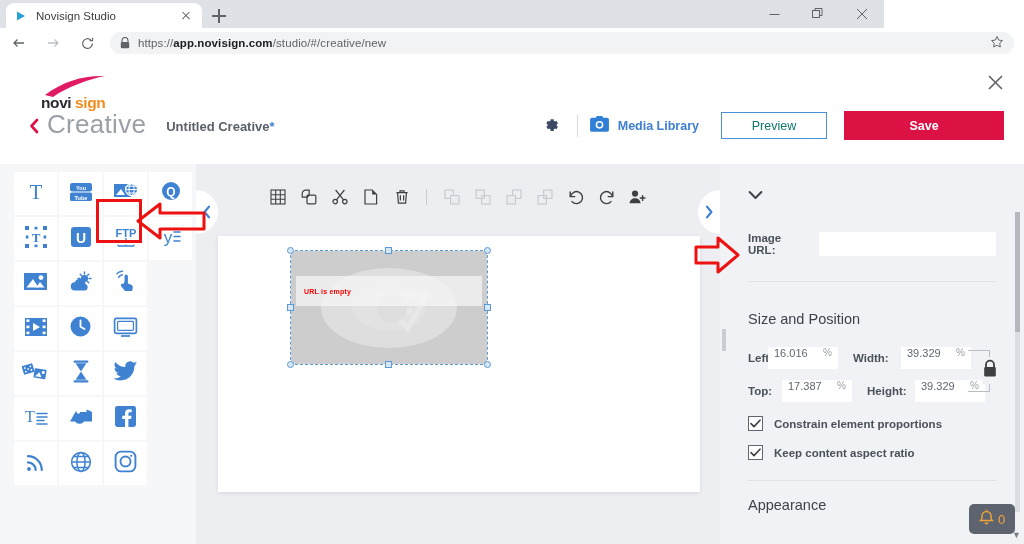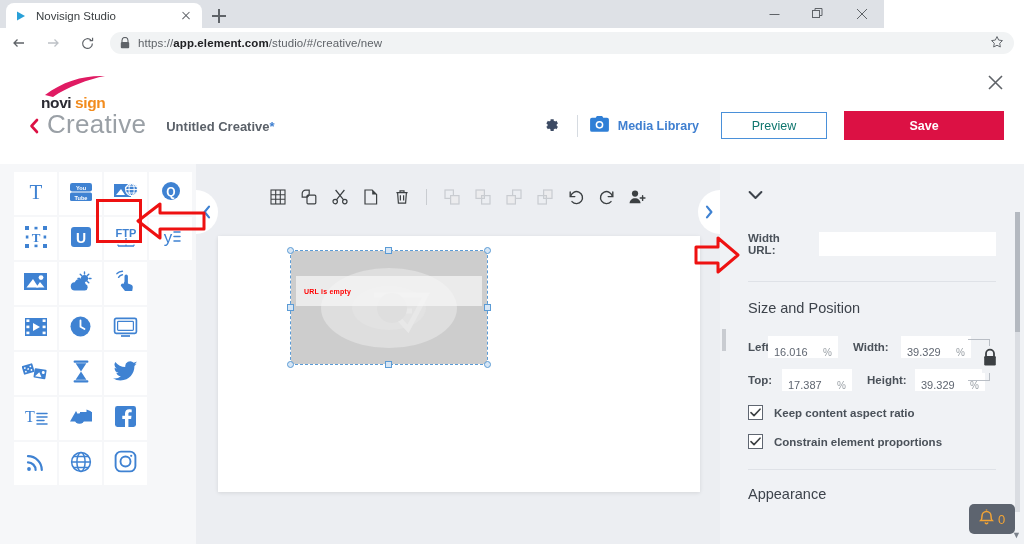--- a/index.html
+++ b/index.html
@@ -355,7 +355,7 @@
           <rect x="0.8" y="5" width="8.4" height="6.2" rx="1" fill="#5f6368"></rect>
         </svg>
     </span>
-    <span class="url-text"><span>https://</span><b>app.element.com</b><span>/studio/#/creative/new</span></span>
+    <span class="url-text"><span>https://</span><b>app.novisign.com</b><span>/studio/#/creative/new</span></span>
     <span class="star-btn">
       <svg width="14" height="14" viewBox="0 0 16 16" fill="none" stroke="#5f6368" stroke-width="1.1">
           <path d="M8 1.8l1.9 4 4.3.6-3.1 3 .7 4.3L8 11.7 4.2 13.7l.7-4.3-3.1-3 4.3-.6z"></path>

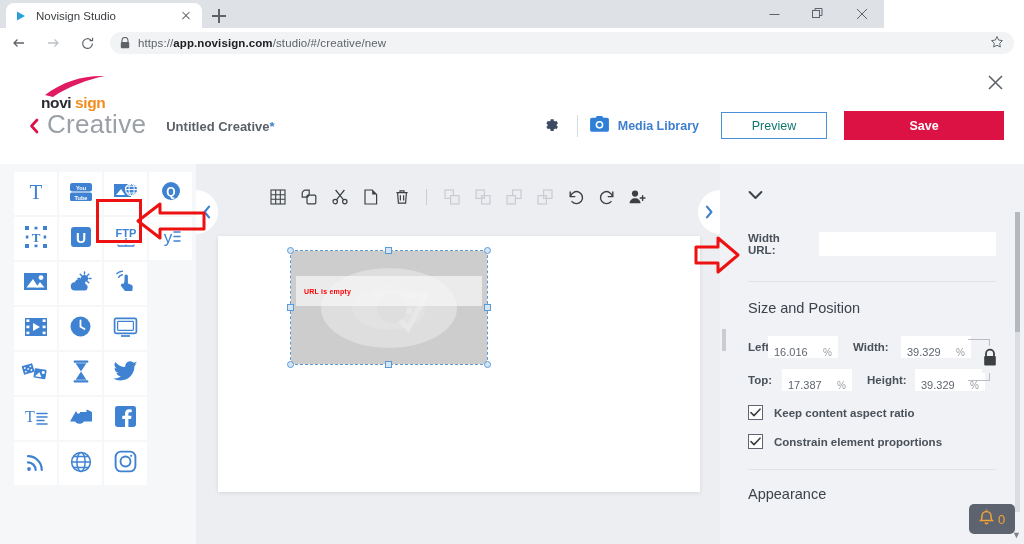--- a/index.html
+++ b/index.html
@@ -810,7 +810,7 @@
       </div>
 
       <div class="field-row">
-        <span class="field-label">Width URL:</span>
+        <span class="field-label">Image URL:</span>
         <input class="text-input url-input" type="text" value="" style="">
       </div>
 

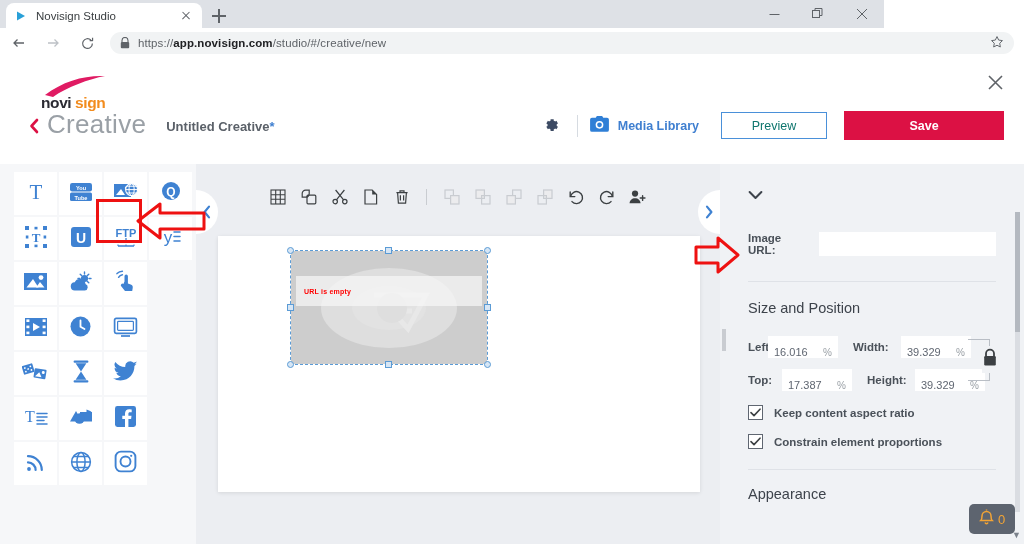--- a/index.html
+++ b/index.html
@@ -236,7 +236,7 @@
     height: 1px; background: #dfe2e7; margin-top: 25px;
   }
   .section-title {
-    margin-top: 18px; font-size: 14.5px; color: #3d434b;
+    margin-top: 29px; font-size: 14.5px; color: #3d434b;
   }
   .size-grid {
     margin-top: 20px; position: relative;

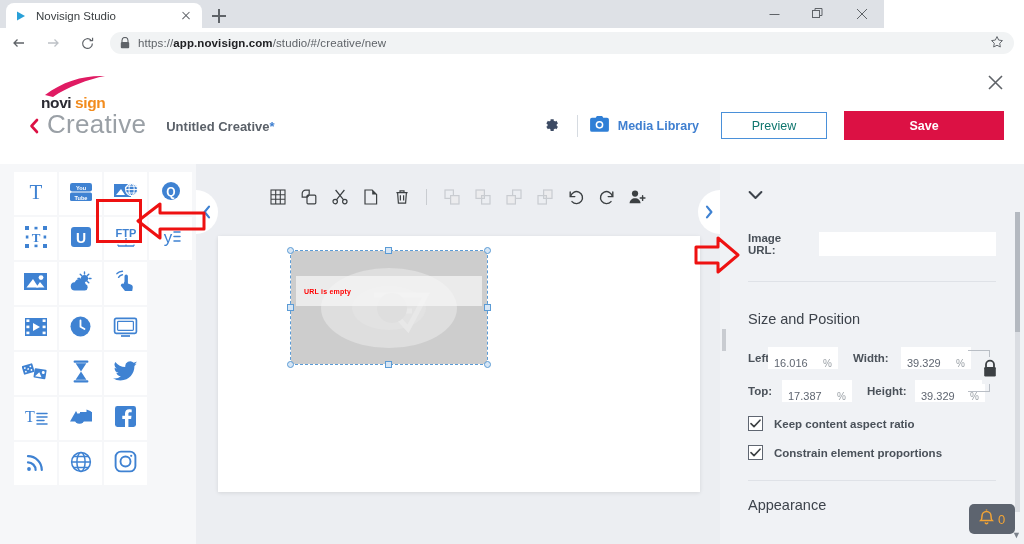--- a/index.html
+++ b/index.html
@@ -244,7 +244,7 @@
   .size-line { display: flex; align-items: center; margin-bottom: 11px; }
   .sz-label { font-size: 11.5px; font-weight: 700; color: #4a5159; }
   .sz-box {
-    background: #fff; height: 22px; display: flex; align-items: flex-end;
+    background: #fff; height: 22px; display: flex; align-items: flex-start;
     padding: 0 6px; justify-content: space-between;
   }
   .sz-val { font-size: 11px; color: #5f6671; }

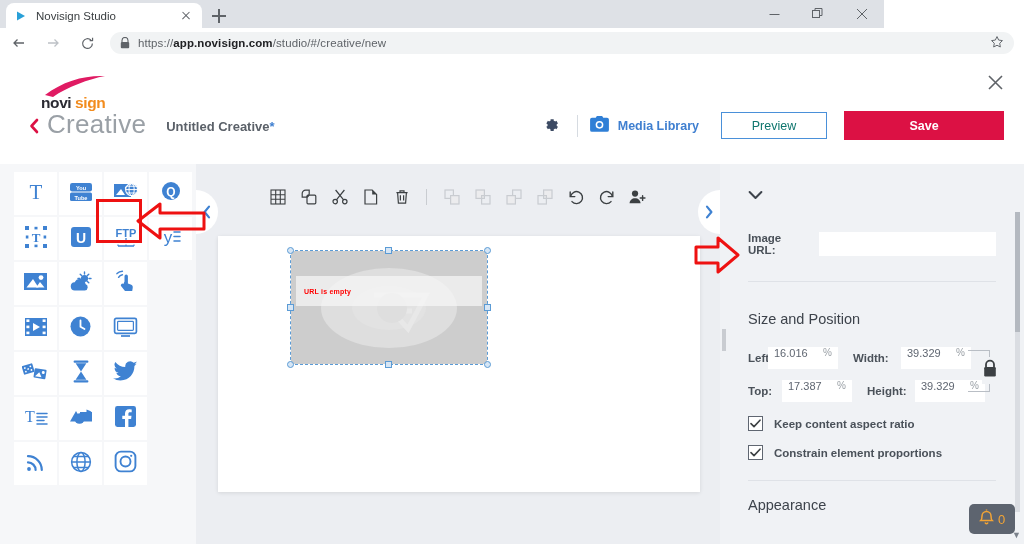--- a/index.html
+++ b/index.html
@@ -858,7 +858,7 @@
               <path d="M1 4.6L4 7.6L10 1.2"></path>
             </svg>
         </span>
-        <span class="check-label">Keep content aspect ratio</span>
+        <span class="check-label">Constrain element proportions</span>
       </div>
 
       <div class="check-row">
@@ -867,7 +867,7 @@
               <path d="M1 4.6L4 7.6L10 1.2"></path>
             </svg>
         </span>
-        <span class="check-label">Constrain element proportions</span>
+        <span class="check-label">Keep content aspect ratio</span>
       </div>
 
       <div class="hr" style="margin-top:20px"></div>

